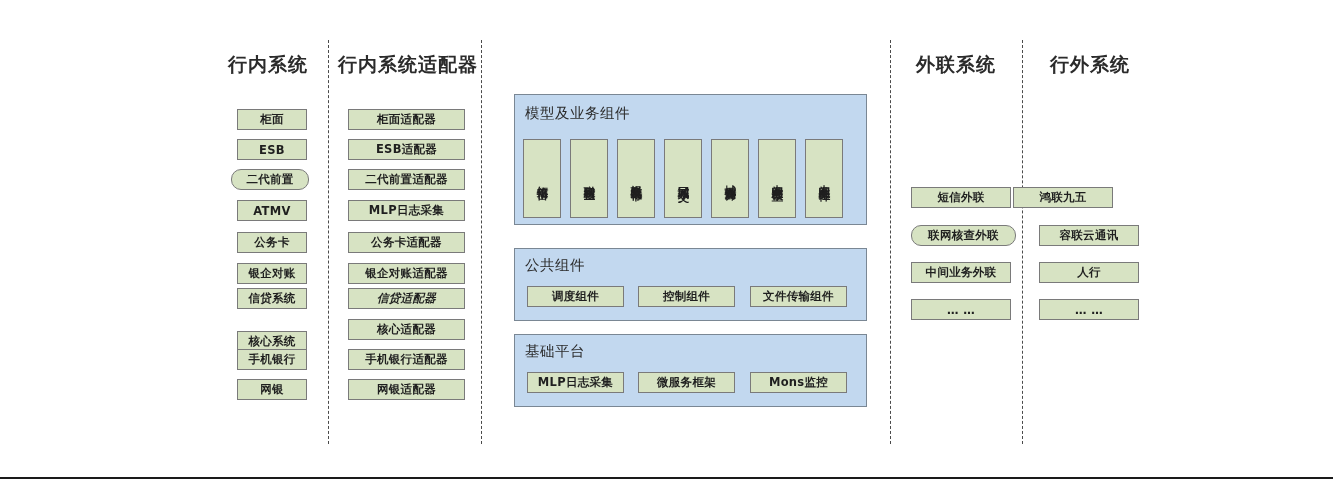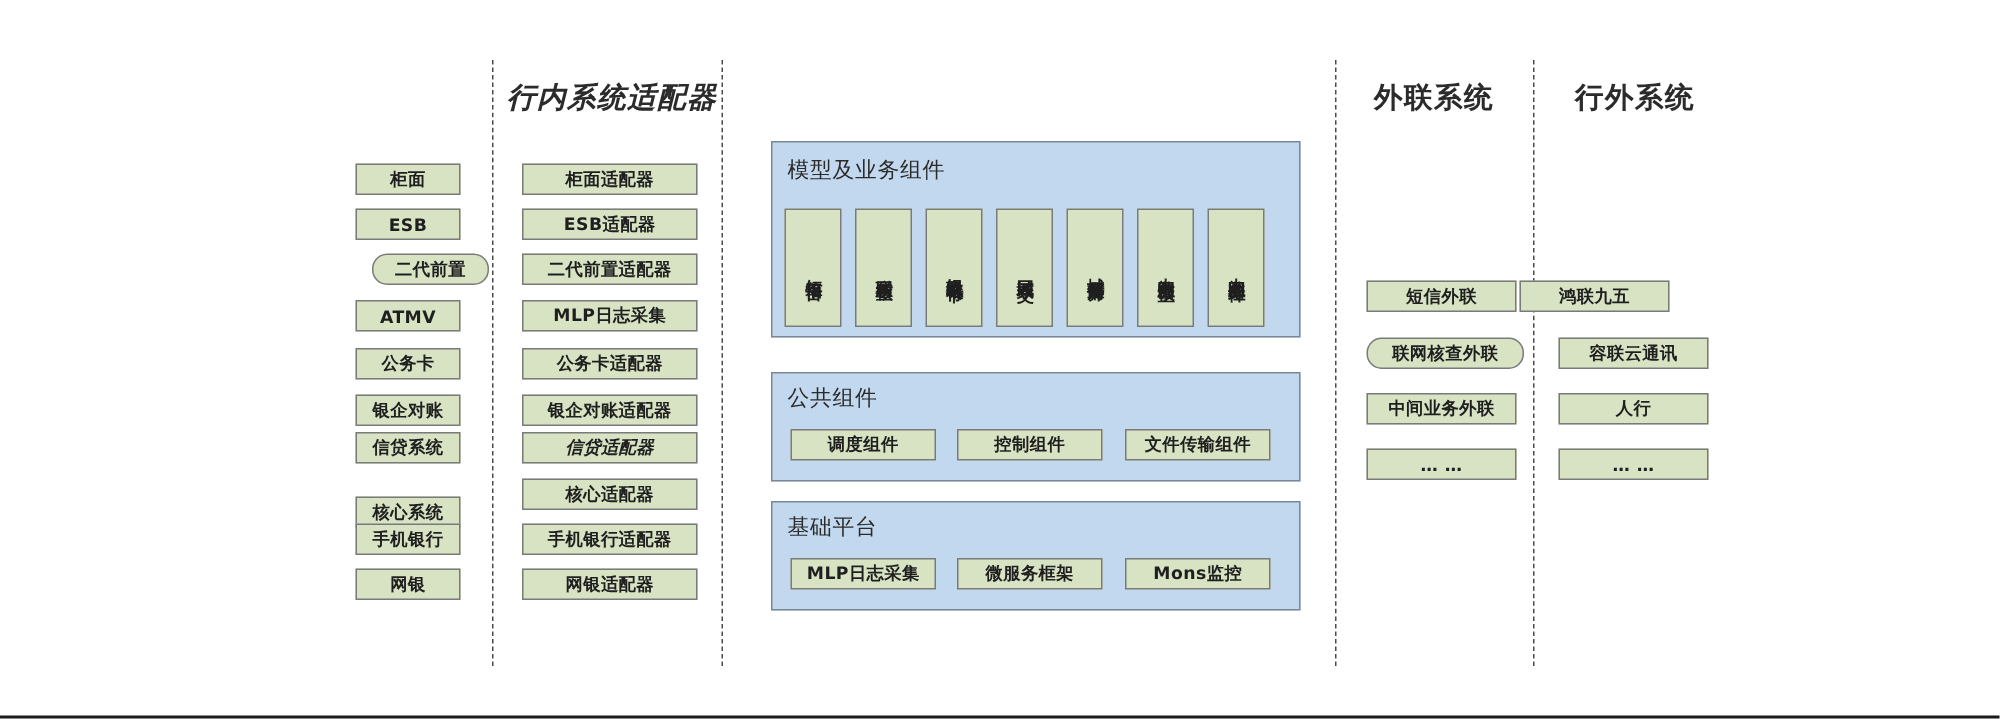--- a/index.html
+++ b/index.html
@@ -103,6 +103,7 @@
   <div class="divider" style="left:890px;"></div>
   <div class="divider" style="left:1022px;"></div>
 
+  <div class="col-title" style="left:208px; top:52px; width:120px;">行内系统</div>
 
   <div class="node" style="left:237px; top:109px; width:70px; height:21px;">柜面</div>
   <div class="node" style="left:237px; top:139px; width:70px; height:21px;">ESB</div>

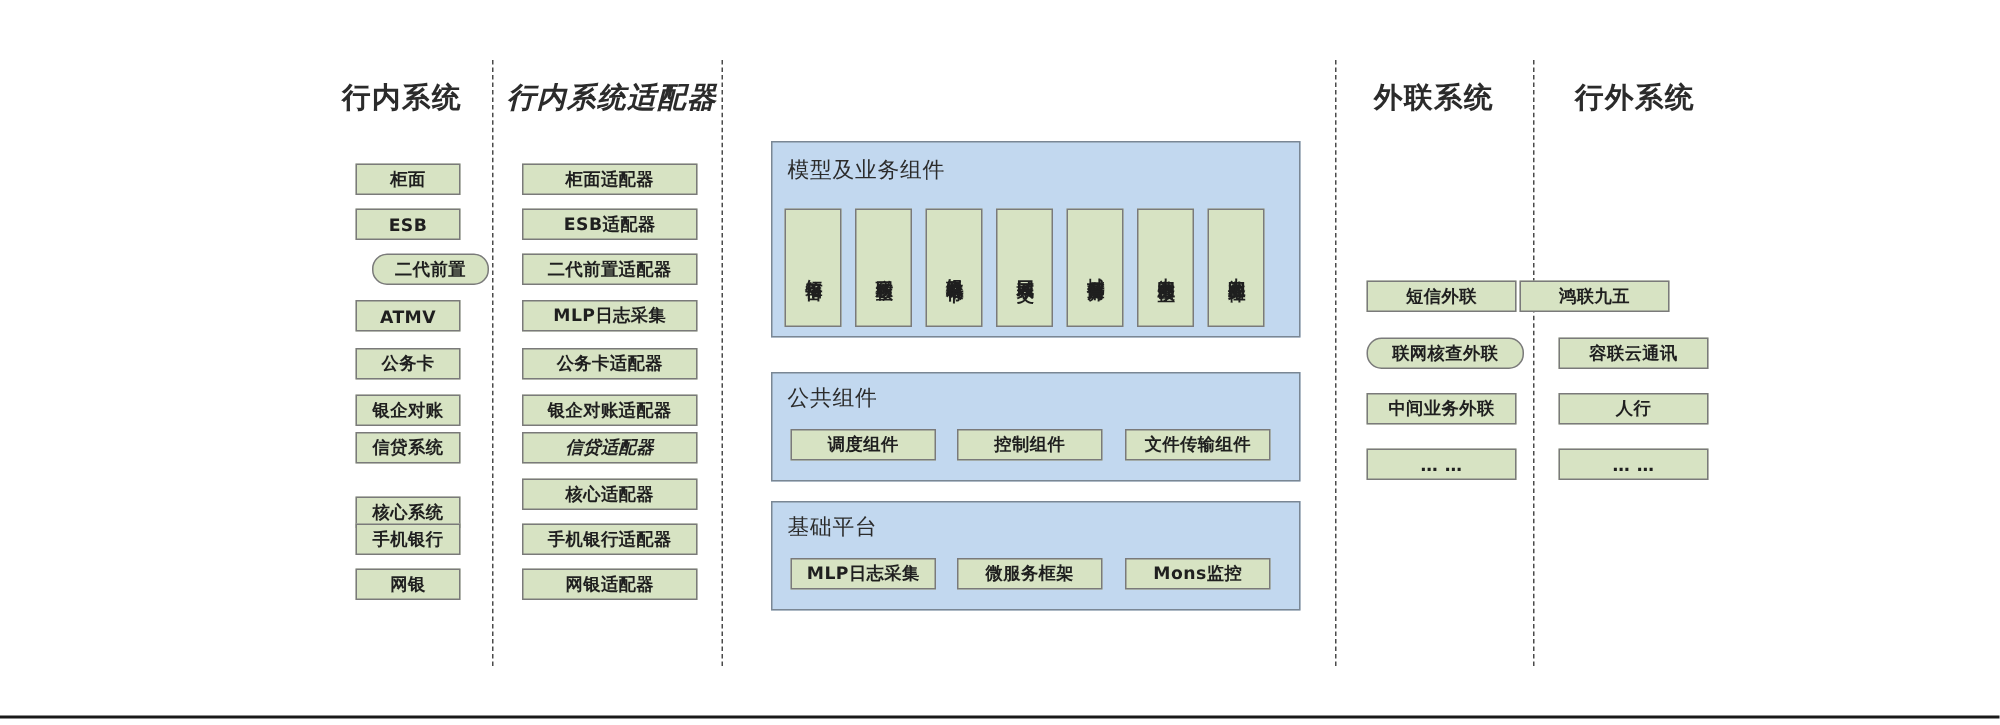--- a/index.html
+++ b/index.html
@@ -116,7 +116,7 @@
   <div class="node" style="left:237px; top:349px; width:70px; height:21px;">手机银行</div>
   <div class="node" style="left:237px; top:379px; width:70px; height:21px;">网银</div>
 
-  <div class="col-title" style="left:338px; top:52px; width:140px;font-style:italic;">行内系统适配器</div>
+  <div class="col-title" style="left:338px; top:52px; width:140px;">行内系统适配器</div>
 
   <div class="node" style="left:348px; top:109px; width:117px; height:21px;">柜面适配器</div>
   <div class="node" style="left:348px; top:139px; width:117px; height:21px;">ESB适配器</div>

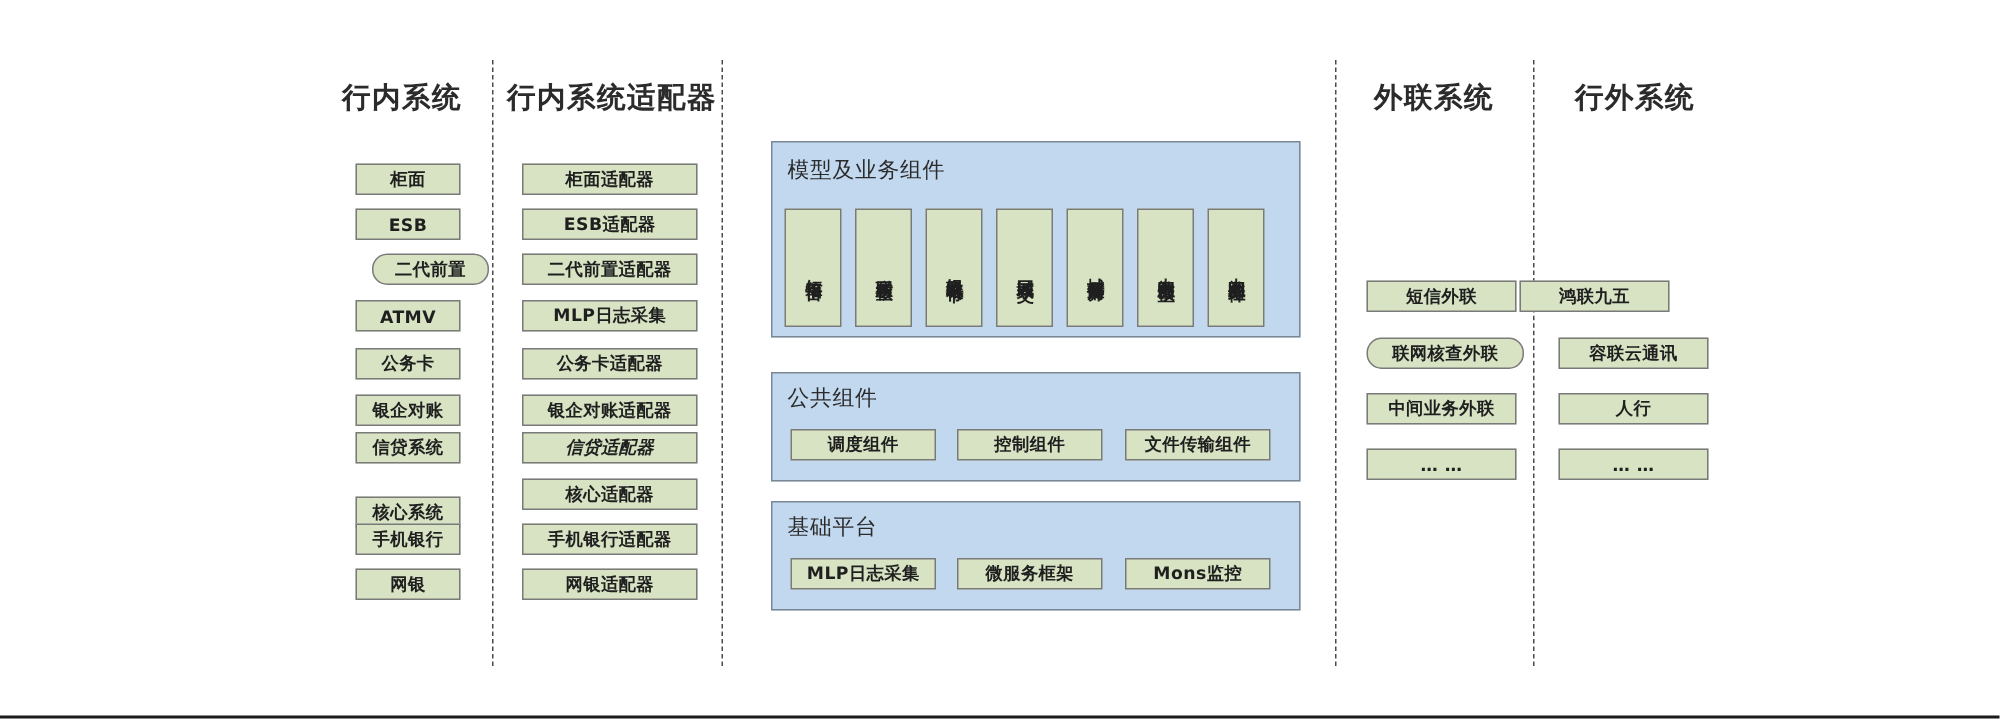--- a/index.html
+++ b/index.html
@@ -107,7 +107,7 @@
 
   <div class="node" style="left:237px; top:109px; width:70px; height:21px;">柜面</div>
   <div class="node" style="left:237px; top:139px; width:70px; height:21px;">ESB</div>
-  <div class="node" style="left:248px; top:169px; width:78px; height:21px;border-radius:10px;">二代前置</div>
+  <div class="node" style="left:231px; top:169px; width:78px; height:21px;border-radius:10px;">二代前置</div>
   <div class="node" style="left:237px; top:200px; width:70px; height:21px;">ATMV</div>
   <div class="node" style="left:237px; top:232px; width:70px; height:21px;">公务卡</div>
   <div class="node" style="left:237px; top:263px; width:70px; height:21px;">银企对账</div>

